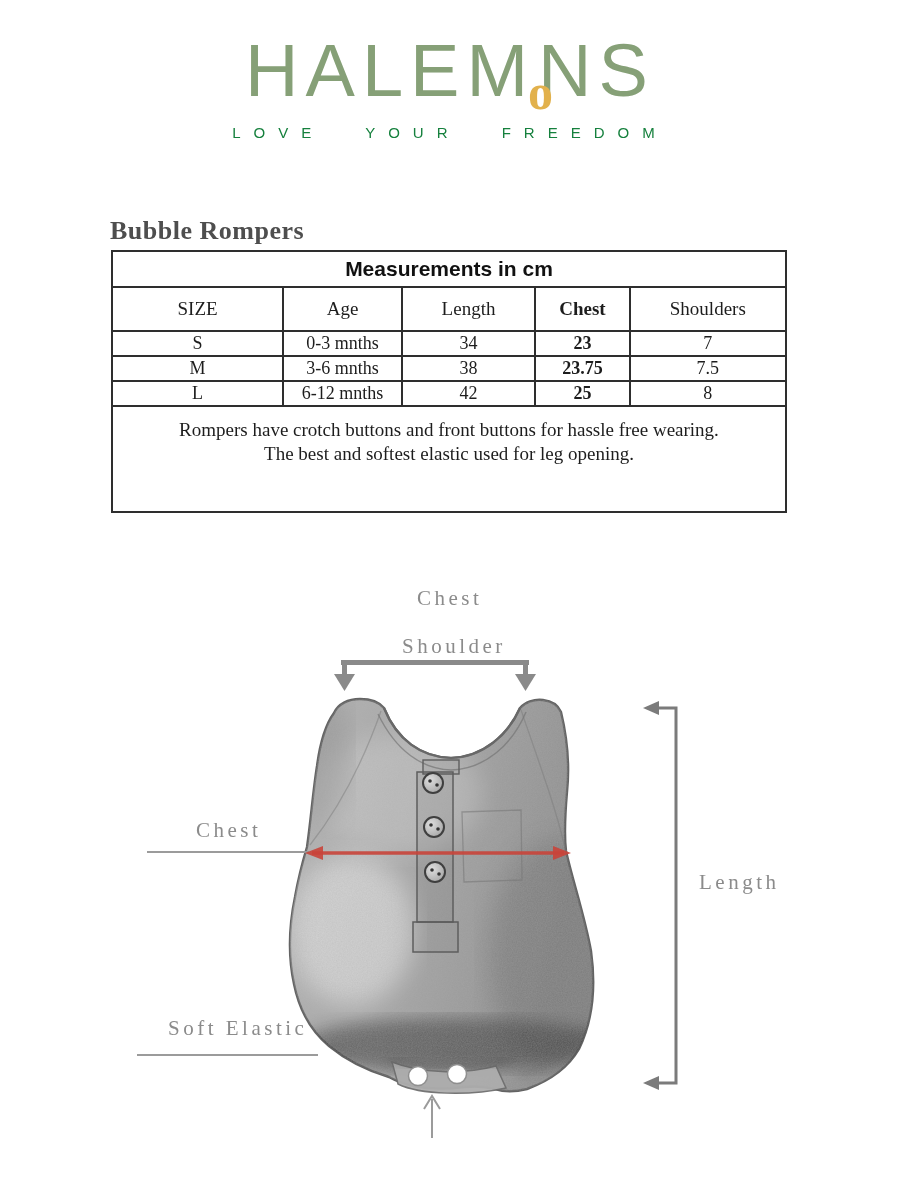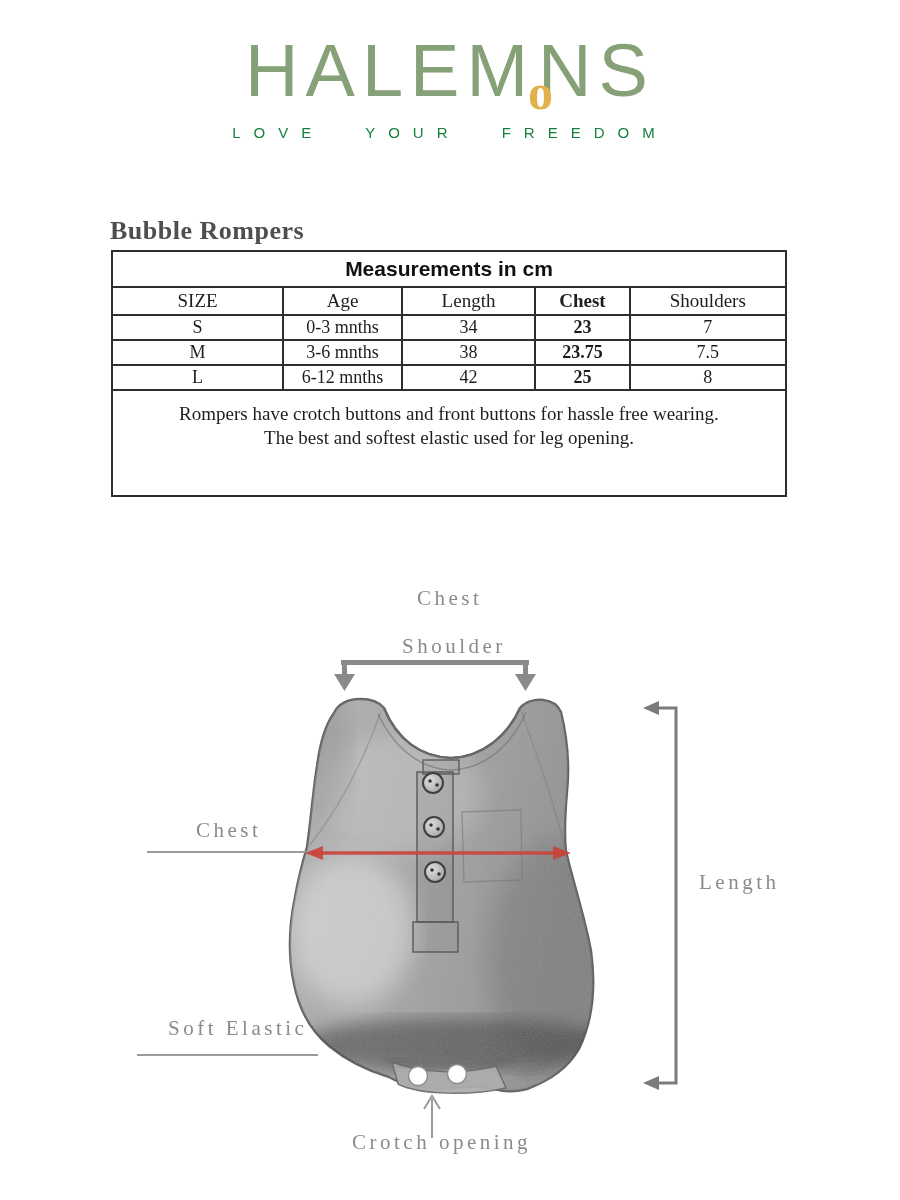--- a/index.html
+++ b/index.html
@@ -26,7 +26,7 @@
   #size-table th,#size-table td{border:2px solid #2e2e2e;text-align:center;padding:1px 4px;}
   #size-table .cap{font-family:"Liberation Sans",sans-serif;font-size:21px;font-weight:700;
                    padding:5px 12px;color:#111;}
-  #size-table .colh{font-weight:400;font-size:19px;padding:2px 4px;}
+  #size-table .colh{font-weight:400;font-size:19px;padding:10px 4px;}
   #size-table td{font-size:18px;}
   #size-table .b{font-weight:700;}
   #size-table .notes{border:2px solid #2e2e2e;padding:10px 0 44px;font-size:19px;}

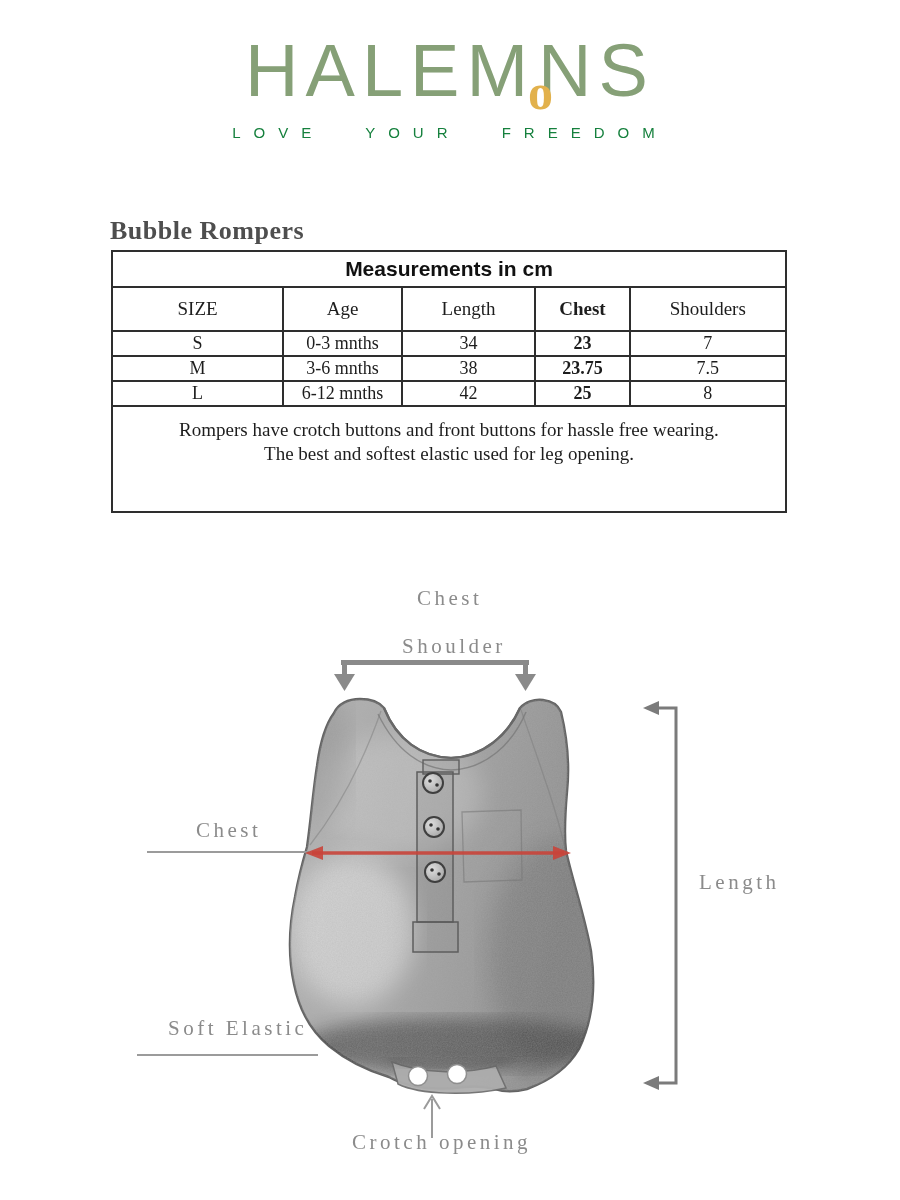--- a/index.html
+++ b/index.html
@@ -243,7 +243,6 @@
   <div class="lbl" id="lbl-chest-left">Chest</div>
   <div class="lbl" id="lbl-length">Length</div>
   <div class="lbl" id="lbl-soft-elastic">Soft Elastic</div>
-  <div class="lbl" id="lbl-crotch">Crotch opening</div>
 
 </div>
 

